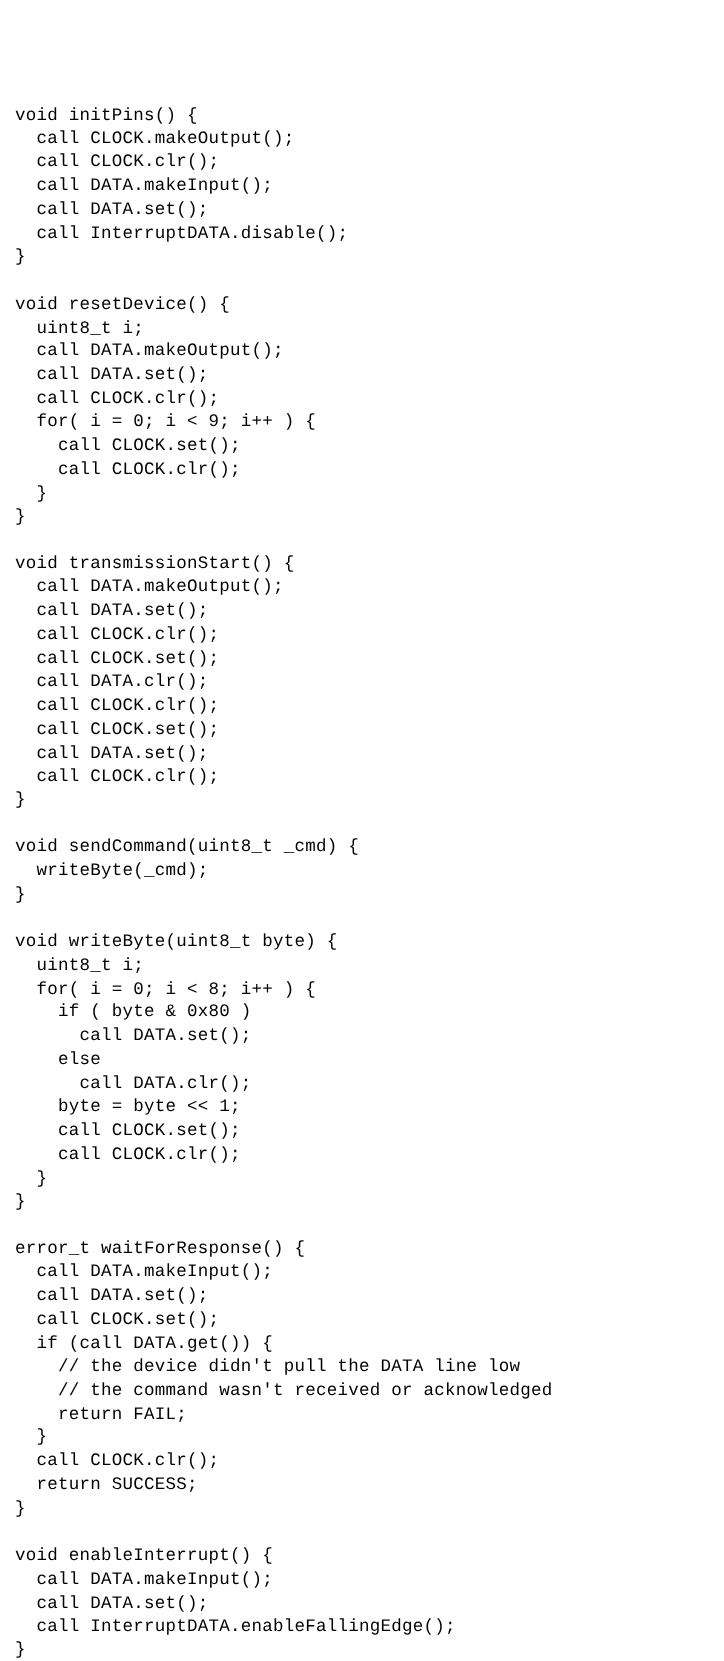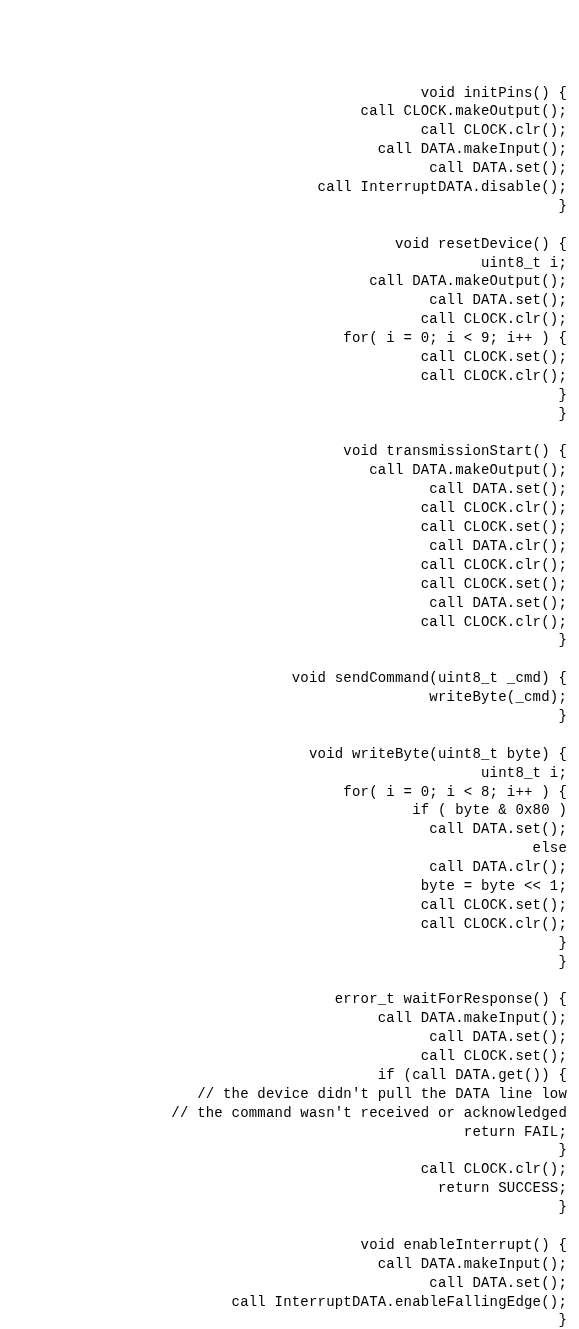--- a/index.html
+++ b/index.html
@@ -6,7 +6,6 @@
       margin: 0;
       padding: 0;
       box-sizing: border-box;
-      text-align: right;
     }
     body {
       background: #ffffff;

